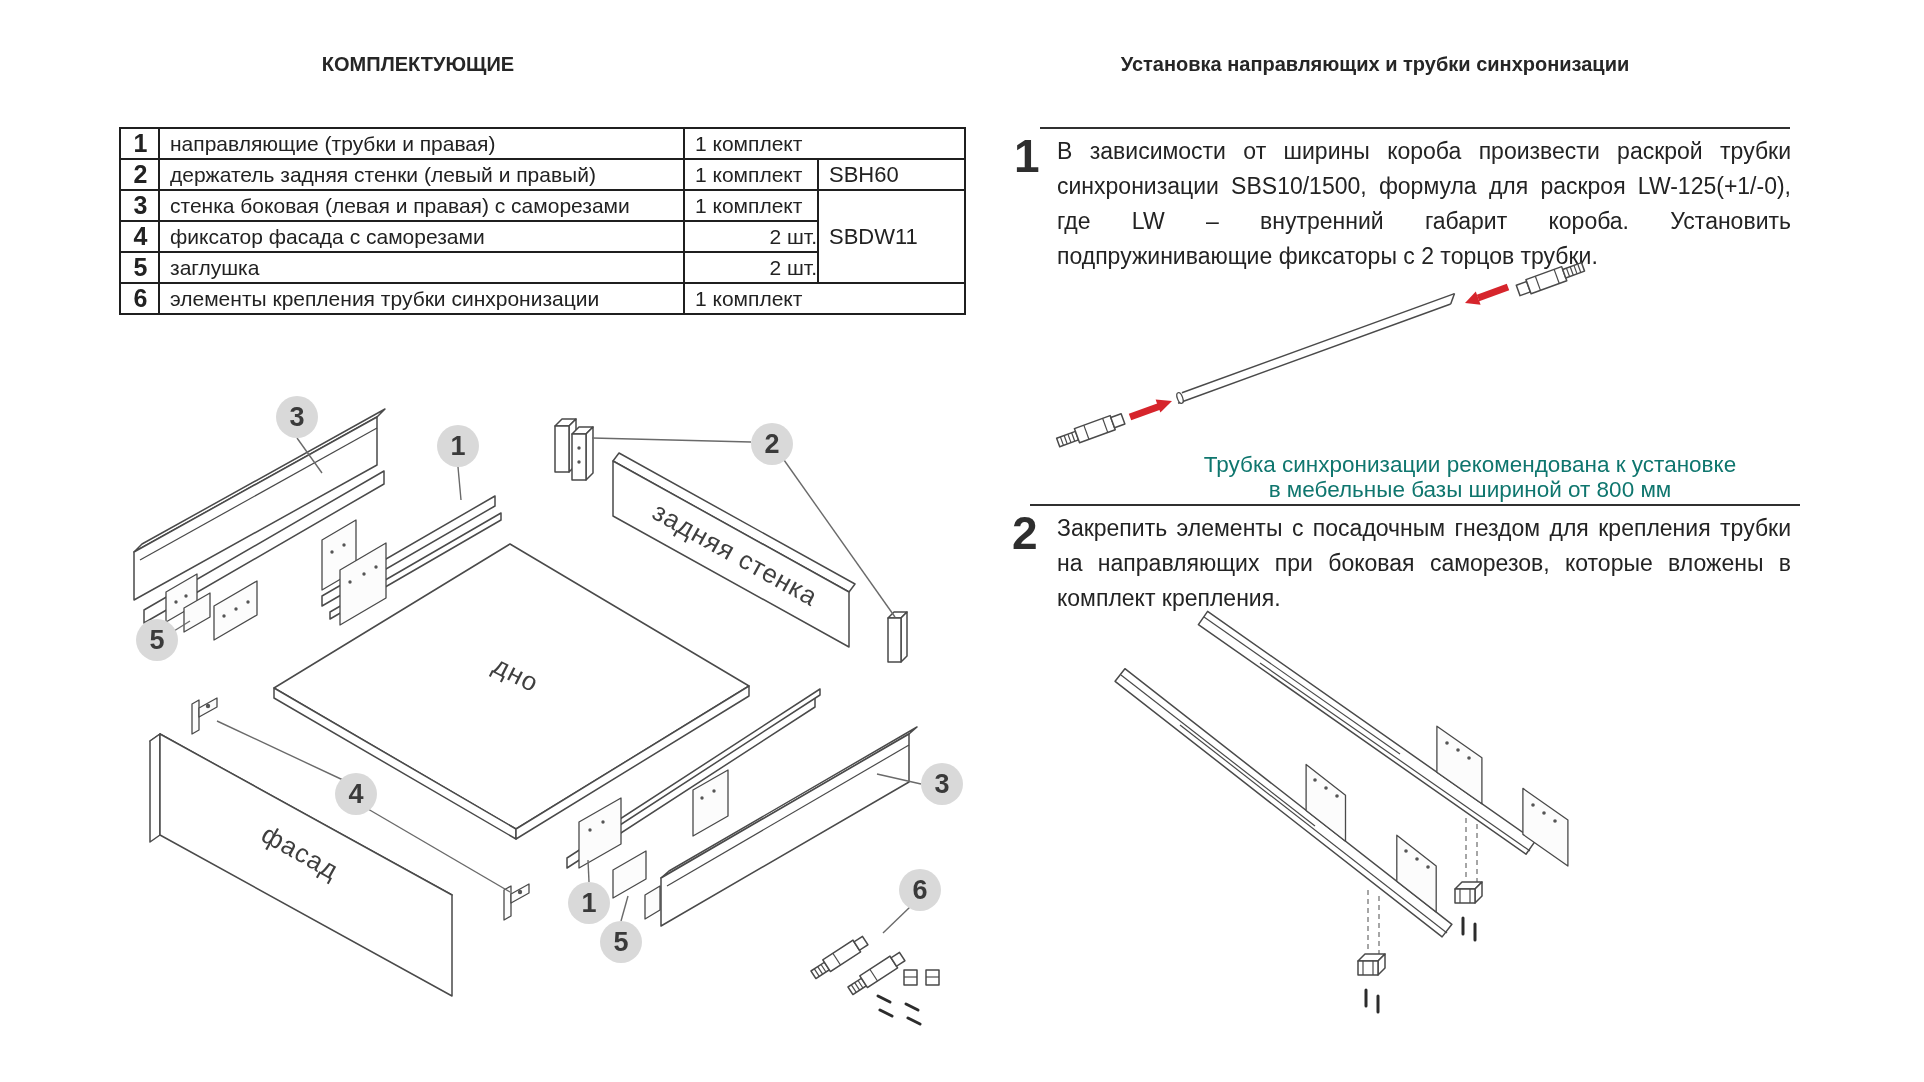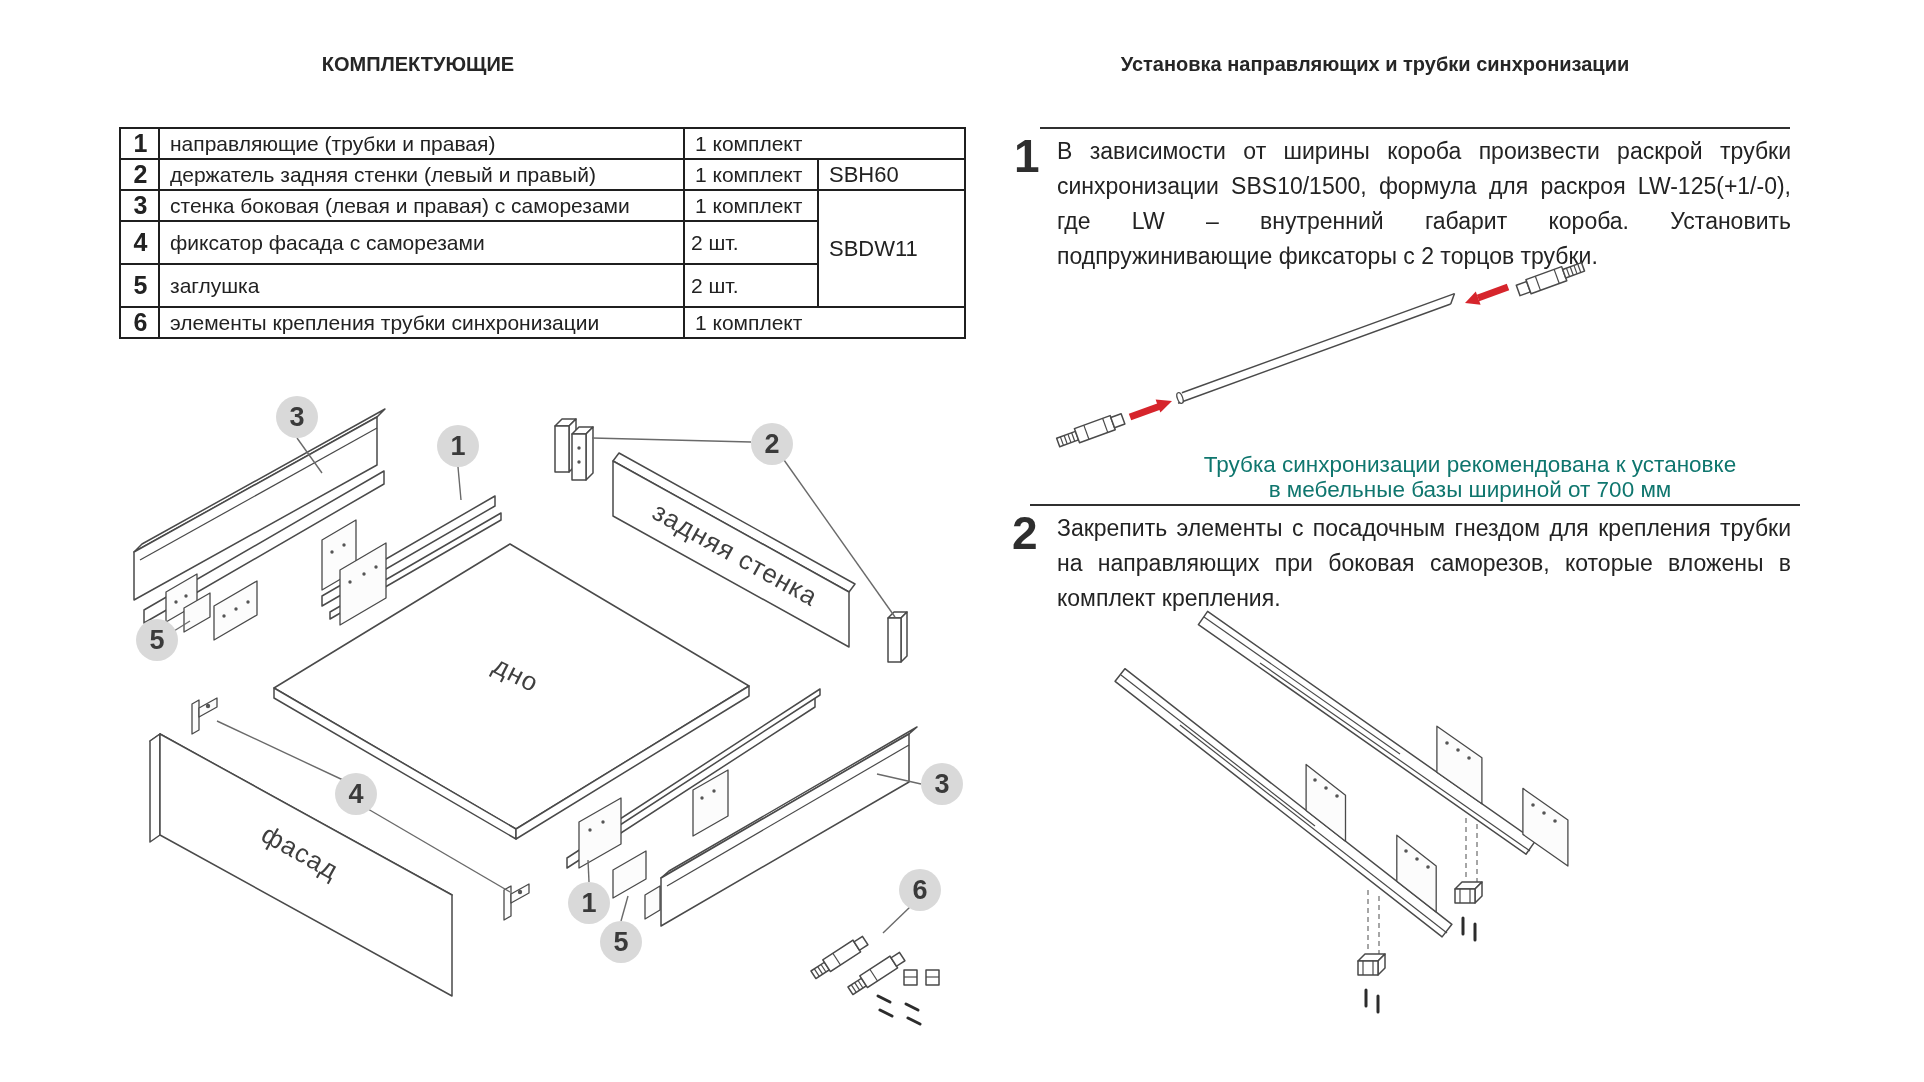--- a/index.html
+++ b/index.html
@@ -11,7 +11,7 @@
   table.parts td{border:2px solid #1f1f1f;height:29px;padding:0 8px 0 10px;overflow:hidden;white-space:nowrap}
   td.num{font-weight:bold;font-size:25px;text-align:center;padding:0}
   td.qty{padding-left:12px}
-  td.qty.c{text-align:left;padding:6px}
+  td.qty.c{text-align:right;padding:0}
   td.part{text-align:left;padding:0;font-size:22px}
   .rule{position:absolute;border-top:2px solid #303030;height:0}
   .stepnum{position:absolute;font-size:46px;font-weight:bold;color:#2e2e2e;line-height:1}

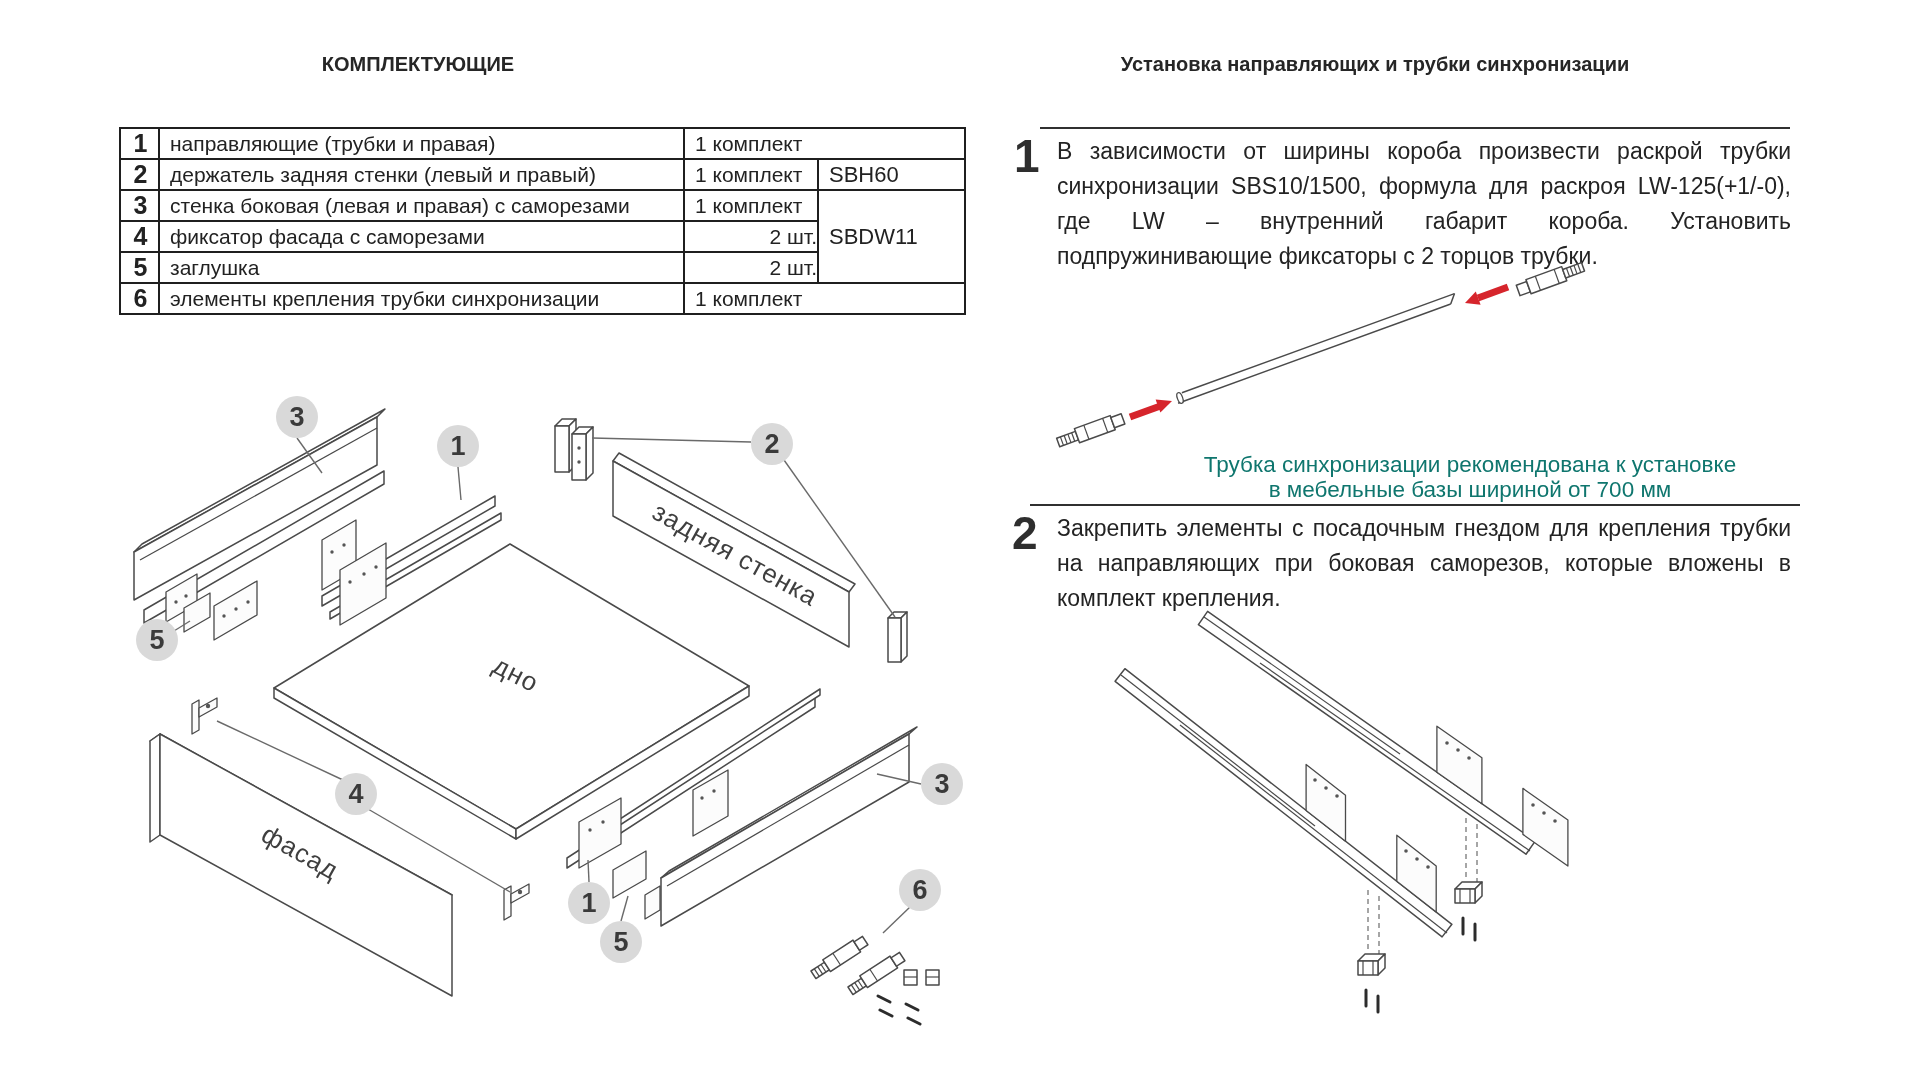--- a/index.html
+++ b/index.html
@@ -311,7 +311,7 @@
 
 <div class="note" style="top:452px">
   <div>Трубка синхронизации рекомендована к установке</div>
-  <div>в мебельные базы шириной от 700 мм</div>
+  <div>в мебельные базы шириной от 800 мм</div>
 </div>
 
 <div class="rule" style="left:1030px;top:504px;width:770px"></div>

